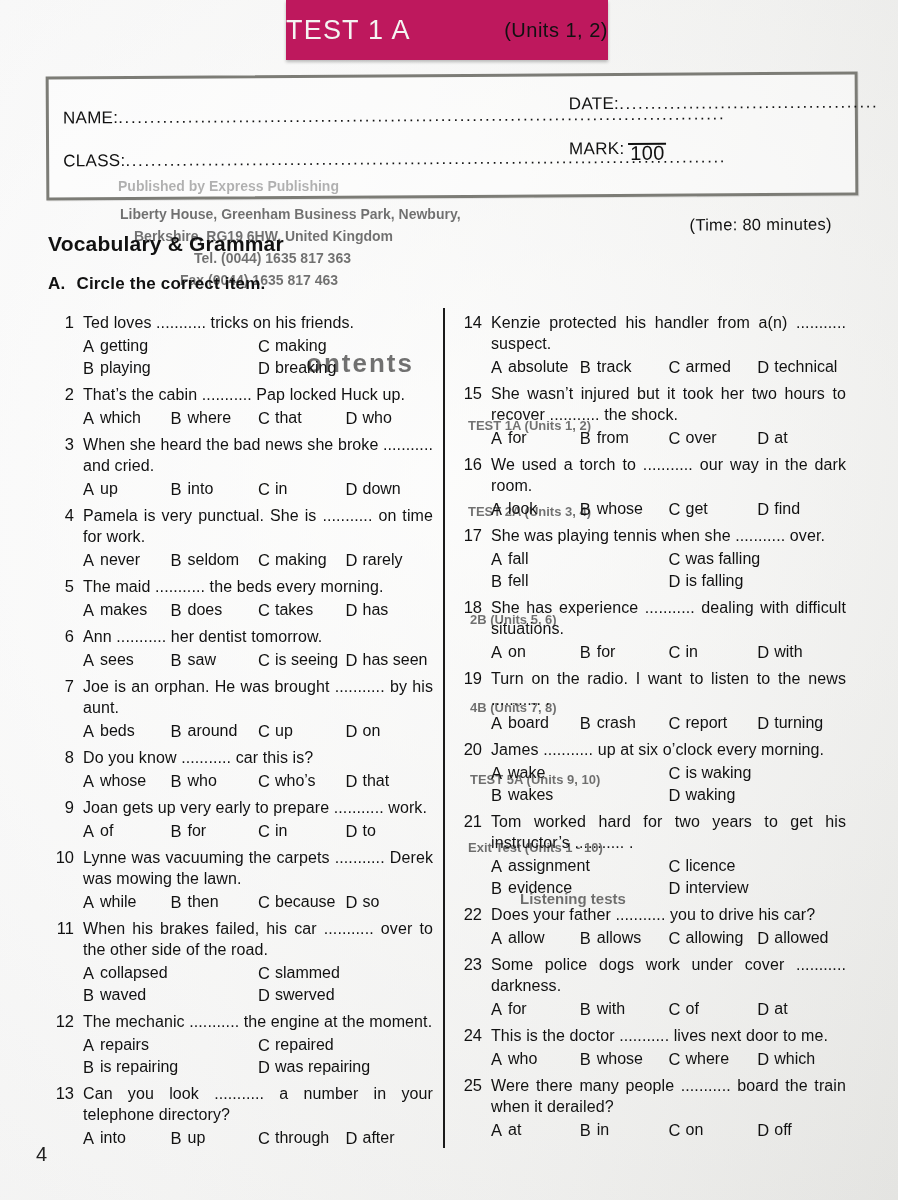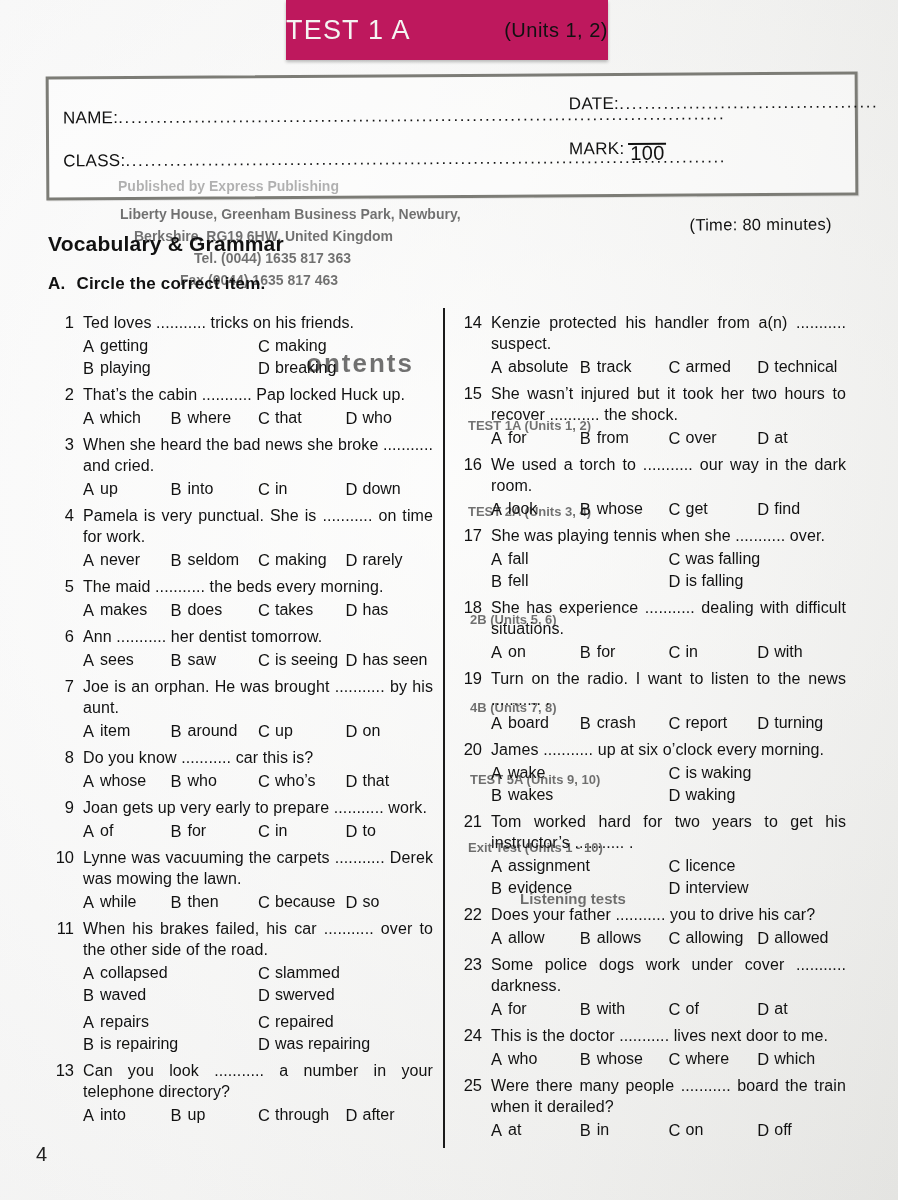--- a/index.html
+++ b/index.html
@@ -323,7 +323,7 @@
           <div class="opt-row">
             <div class="opt">
               <span class="ol">A</span>
-              <span class="ot">item</span>
+              <span class="ot">beds</span>
             </div>
             <div class="opt">
               <span class="ol">B</span>

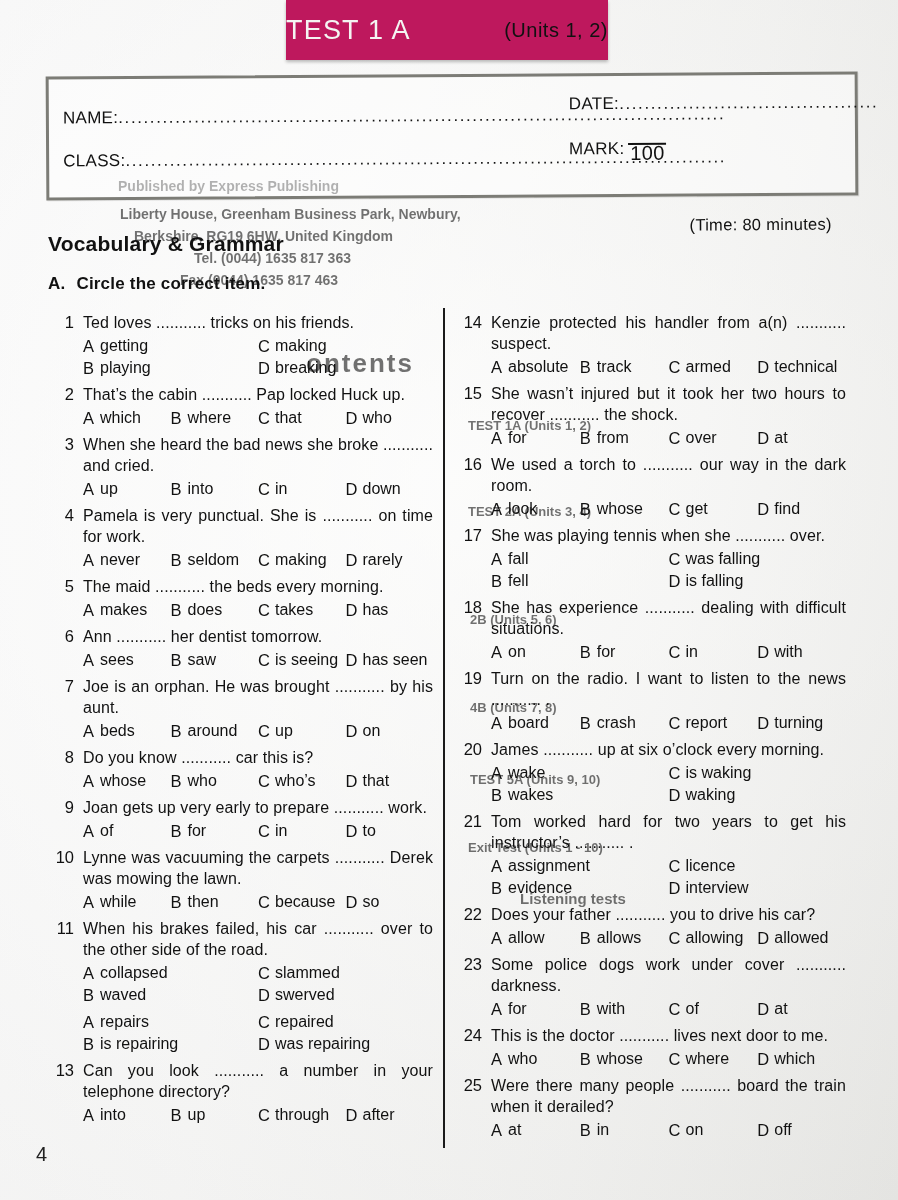--- a/index.html
+++ b/index.html
@@ -447,6 +447,10 @@
         </div>
       </div>
       <div class="q">
+        <div class="q-line">
+          <div class="q-num">12</div>
+          <div class="q-text">The mechanic ........... the engine at the moment.</div>
+        </div>
         <div class="opts c2">
           <div class="opt-row">
             <div class="opt">

